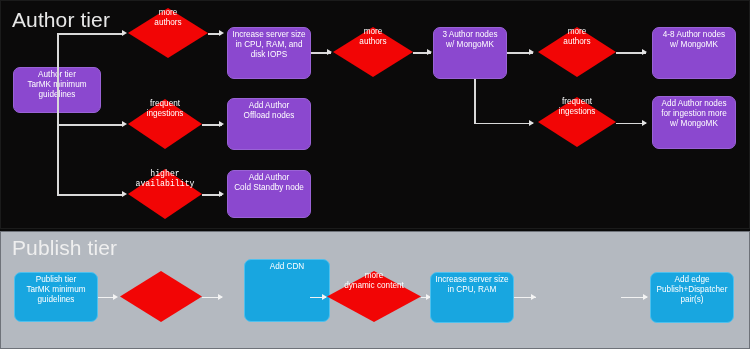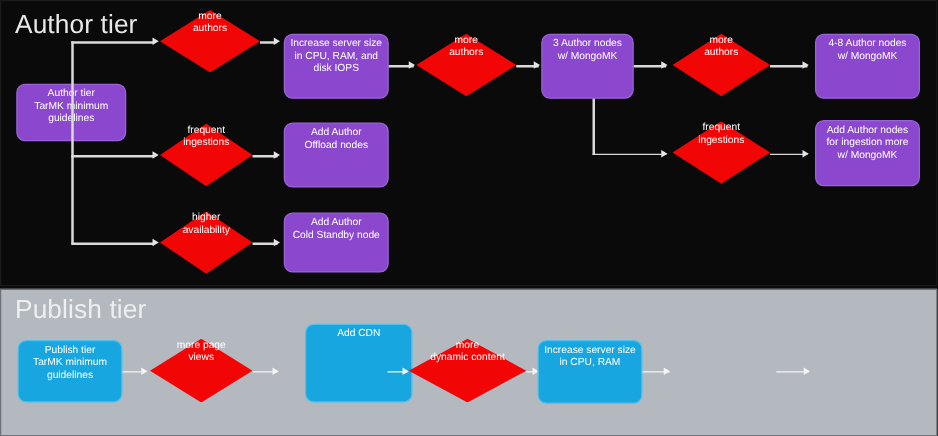--- a/index.html
+++ b/index.html
@@ -193,7 +193,7 @@
   <div class="node box purple" style="left:227px; top:98px; width:84px; height:52px;">Add Author
 Offload nodes</div>
 
-  <div class="node diamond" style="left:128px; top:169px; width:74px; height:50px;">
+  <div class="node diamond" style="left:128px; top:169px; width:74px; height:50px;font-family:Liberation Mono, monospace;">
     <span class="dshape"></span>
     <span class="dlabel">higher
 availability</span>

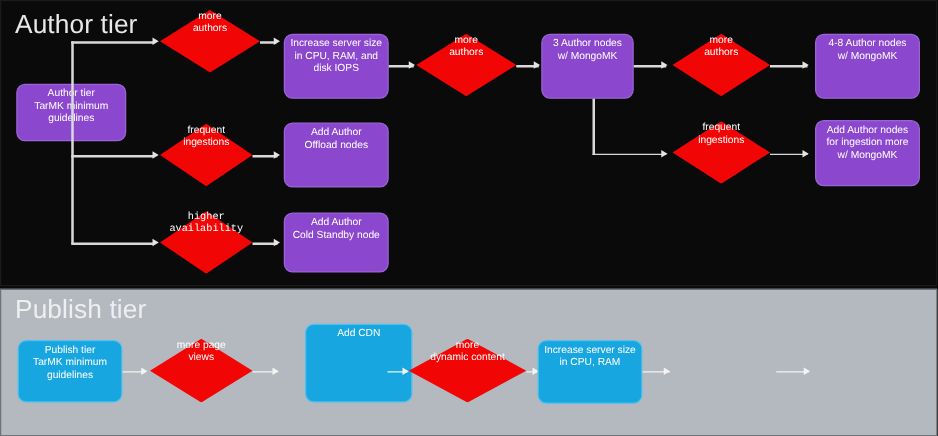--- a/index.html
+++ b/index.html
@@ -218,8 +218,6 @@
 
   <div class="node diamond" style="left:120px; top:271px; width:82px; height:51px;">
     <span class="dshape"></span>
-    <span class="dlabel">more page
-views</span>
   </div>
 
   <div class="conn h lite" style="left:202px; top:296.5px; width:20px;"></div>

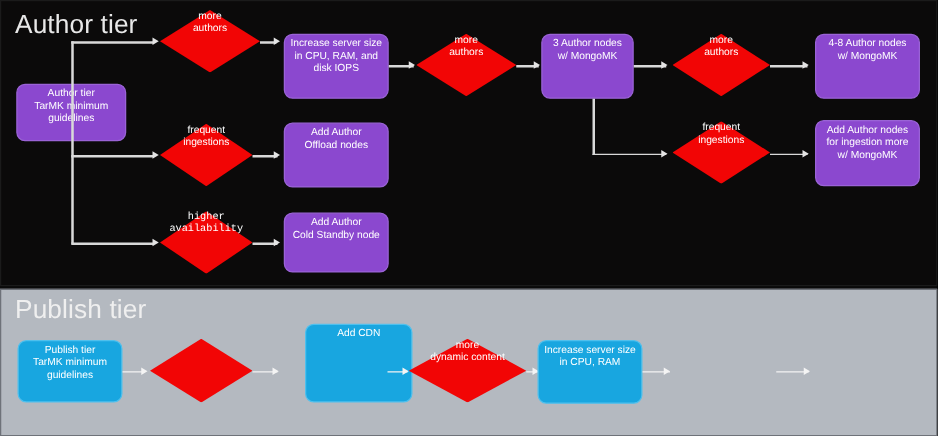--- a/index.html
+++ b/index.html
@@ -247,6 +247,9 @@
   <div class="conn h lite" style="left:621px; top:296.5px; width:26px;"></div>
   <div class="arrow lite" style="left:643px; top:293.7px;"></div>
 
+  <div class="node box blue" style="left:650px; top:272px; width:84px; height:51px;">Add edge
+Publish+Dispatcher
+pair(s)</div>
 
 </div>
 

